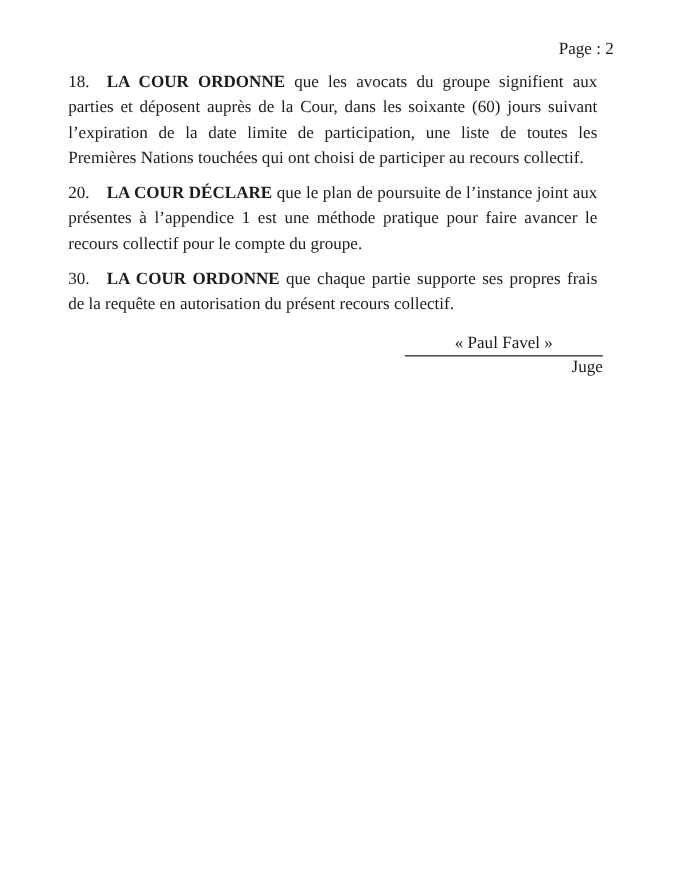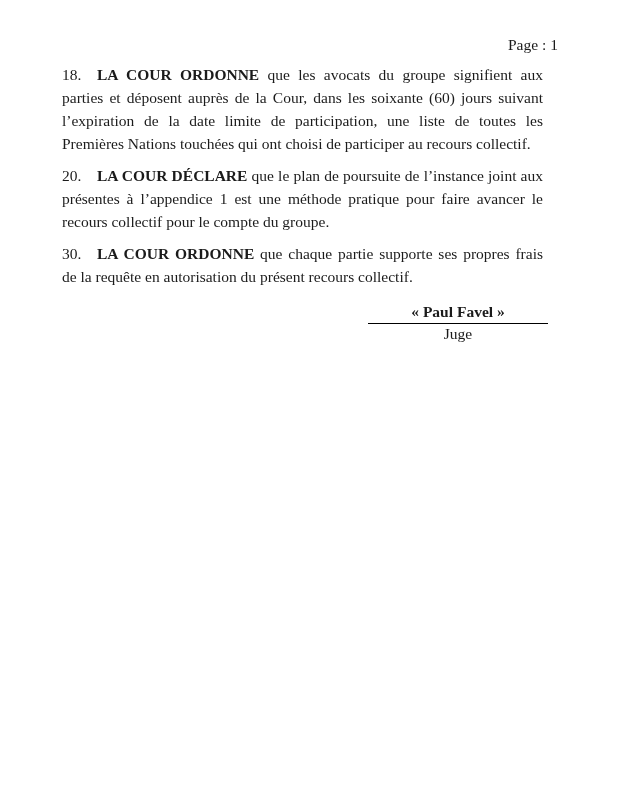--- a/index.html
+++ b/index.html
@@ -66,7 +66,7 @@
 </head>
 <body>
 
-<div class="page-header">Page : 1</div>
+<div class="page-header">Page : 2</div>
 
 <div class="doc-content">
 

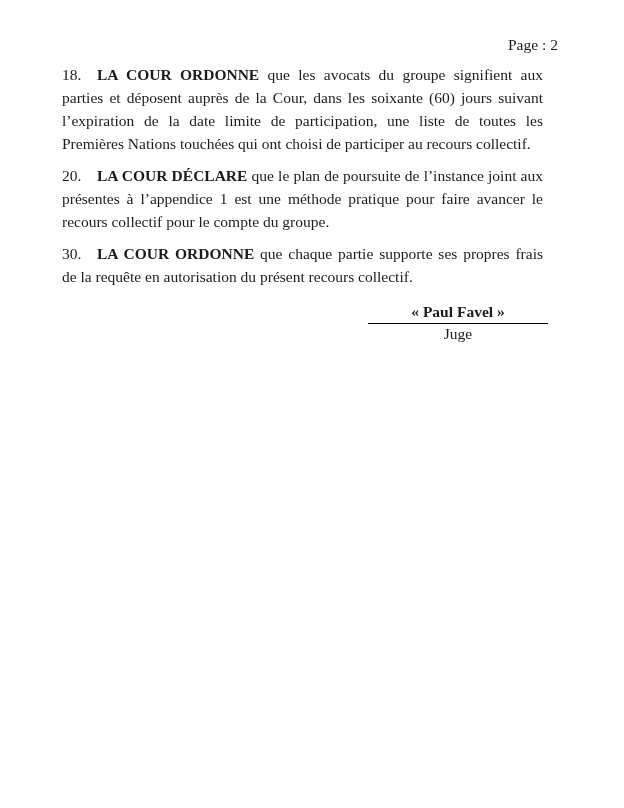--- a/index.html
+++ b/index.html
@@ -55,7 +55,6 @@
     border-bottom: 1.5px solid #000000;
     padding-bottom: 2px;
     line-height: 18px;
-    font-weight: bold;
   }
   .signature-title {
     display: block;

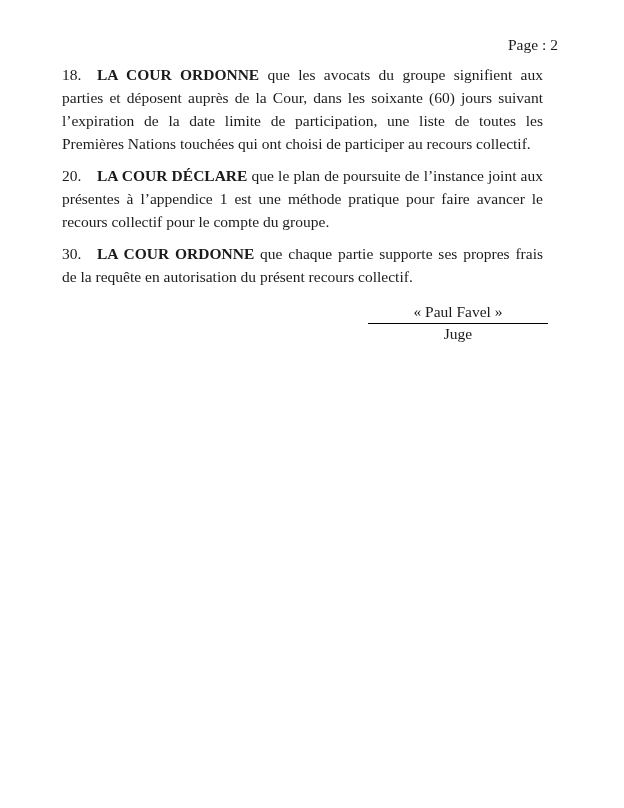--- a/index.html
+++ b/index.html
@@ -60,6 +60,7 @@
     display: block;
     line-height: 18px;
     padding-top: 1px;
+    text-align: right;
   }
 </style>
 </head>

